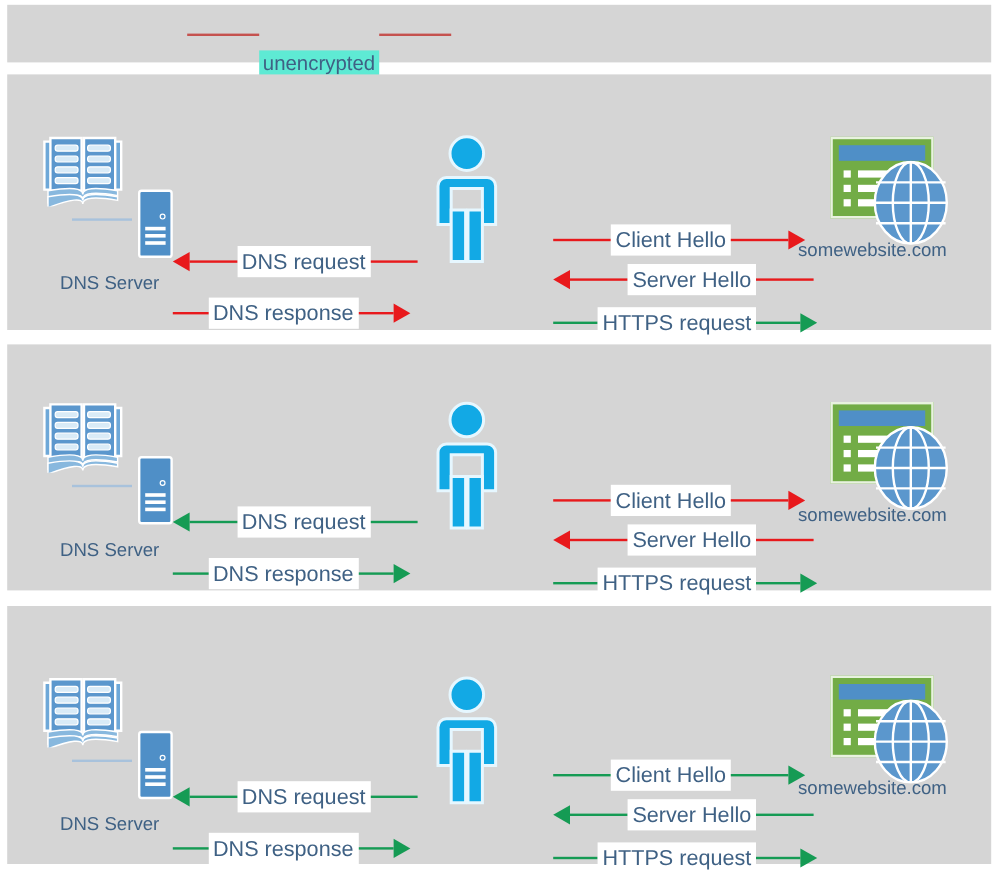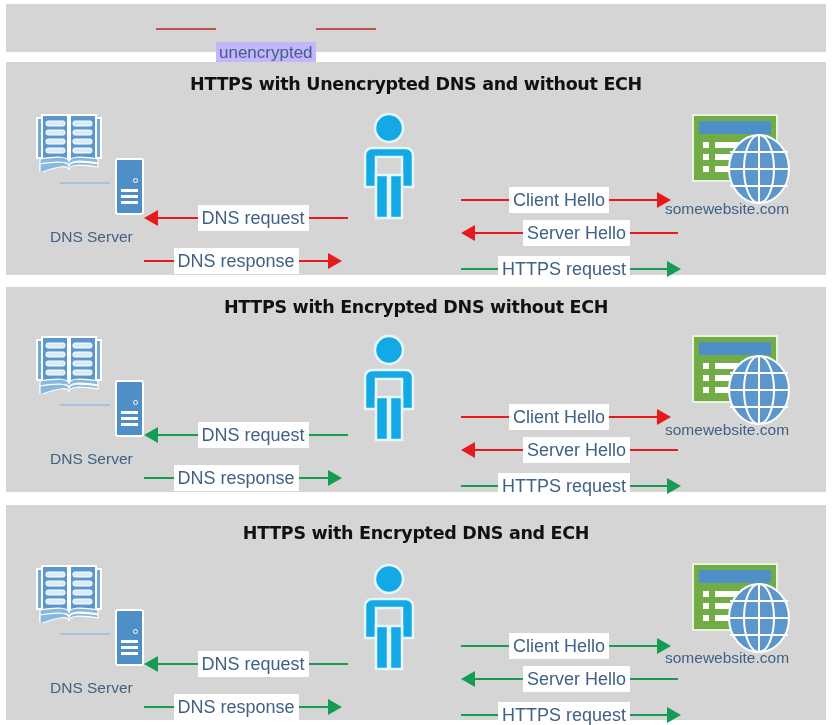--- a/index.html
+++ b/index.html
@@ -22,7 +22,7 @@
   .legend-item{position:absolute;top:12px;height:26px;display:flex;align-items:center;}
   .legend-line{height:0;border-top:2px solid;width:60px;}
   .legend-label{
-    background:#c4b5fd;color:#3f6184;font-size:17px;padding:1px 3px;
+    background:#5eead4;color:#3f6184;font-size:17px;padding:1px 3px;
     line-height:20px;white-space:nowrap;margin-top:48px;
   }
 

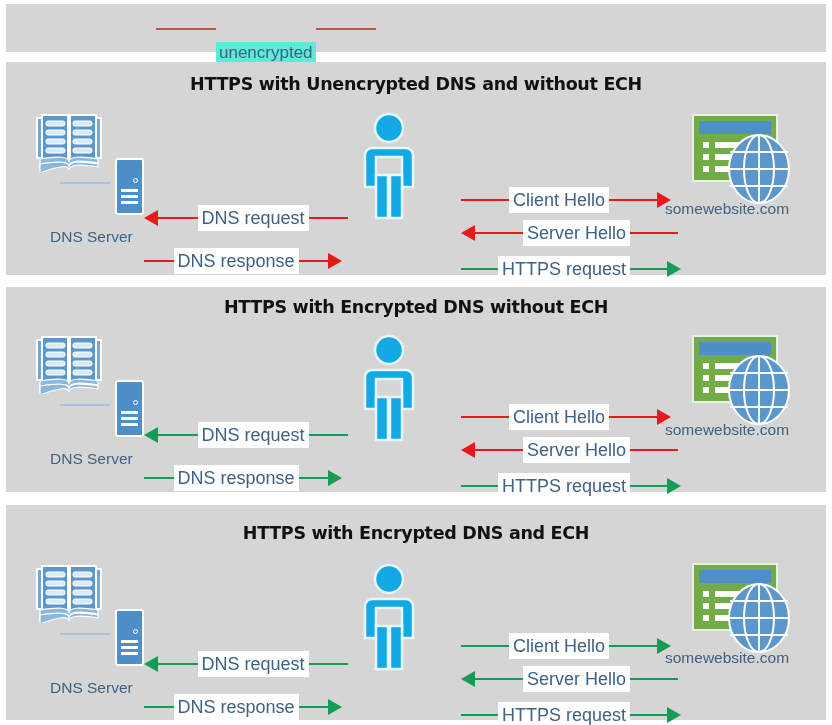--- a/index.html
+++ b/index.html
@@ -92,7 +92,6 @@
   </div>
 
   <div class="panel" id="panel-1">
-    <div class="panel-title" style="top:12px;">HTTPS with Unencrypted DNS and without ECH</div>
 
     <div class="dns-group" style="left:28px;top:48px;width:130px;height:130px;">
       <div class="book" style="left:0px;top:0px;">

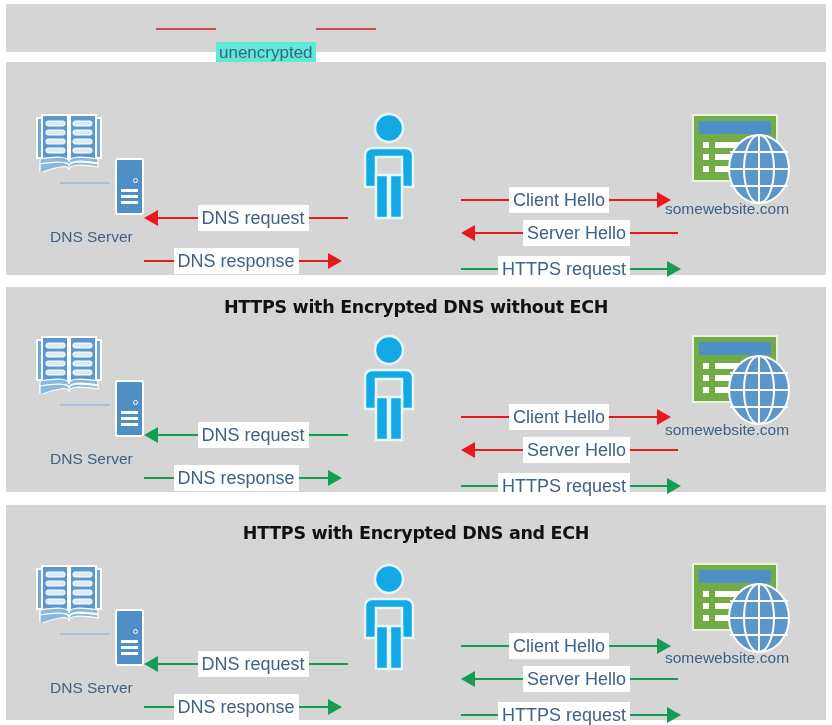--- a/index.html
+++ b/index.html
@@ -205,7 +205,6 @@
   </div>
 
   <div class="panel" id="panel-2">
-    <div class="panel-title" style="top:10px;">HTTPS with Encrypted DNS without ECH</div>
 
     <div class="dns-group" style="left:28px;top:45px;width:130px;height:130px;">
       <div class="book" style="left:0px;top:0px;">

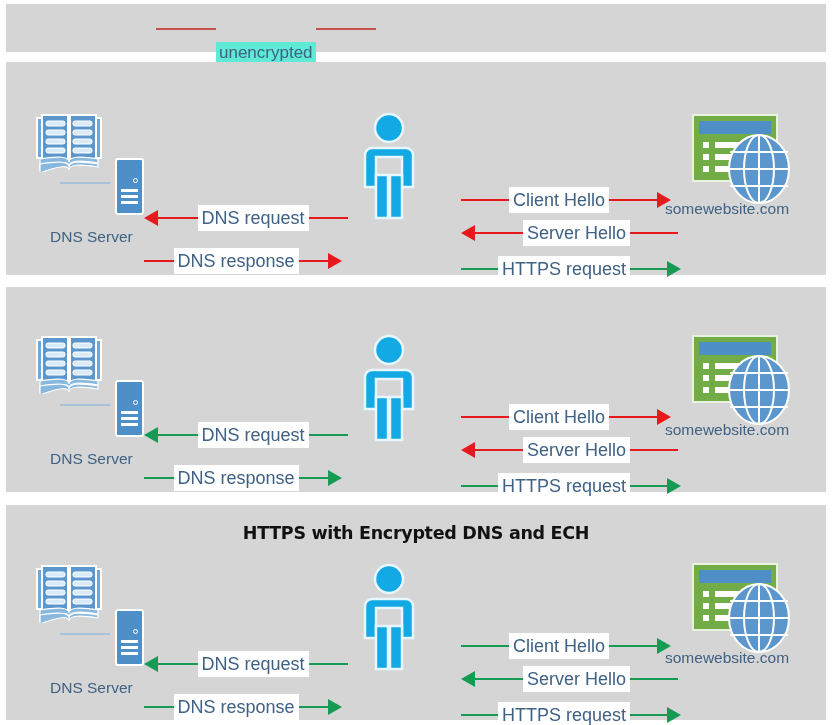--- a/index.html
+++ b/index.html
@@ -318,7 +318,6 @@
   </div>
 
   <div class="panel" id="panel-3">
-    <div class="panel-title" style="top:18px;">HTTPS with Encrypted DNS and ECH</div>
 
     <div class="dns-group" style="left:28px;top:56px;width:130px;height:130px;">
       <div class="book" style="left:0px;top:0px;">

